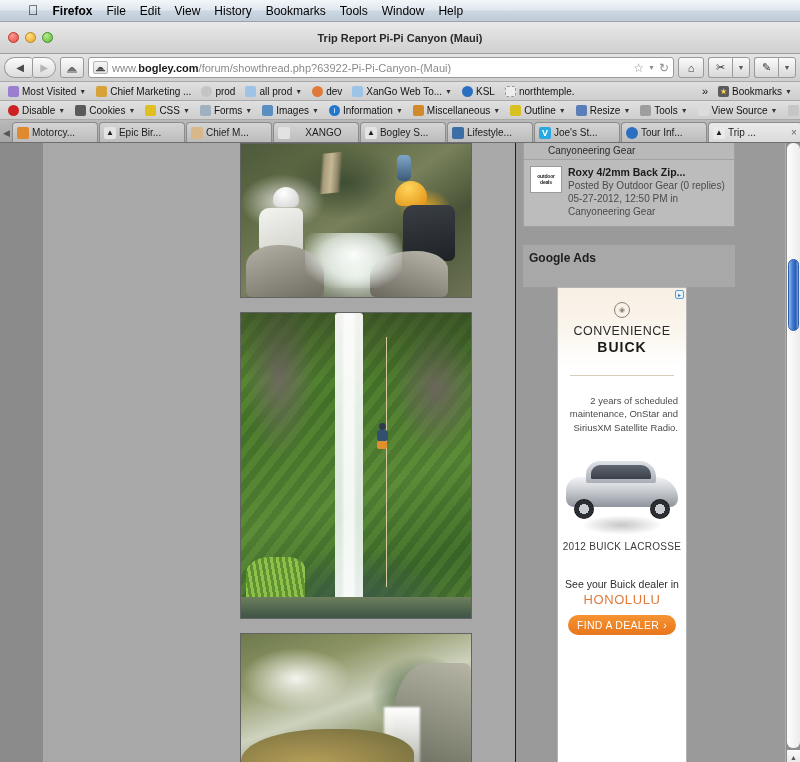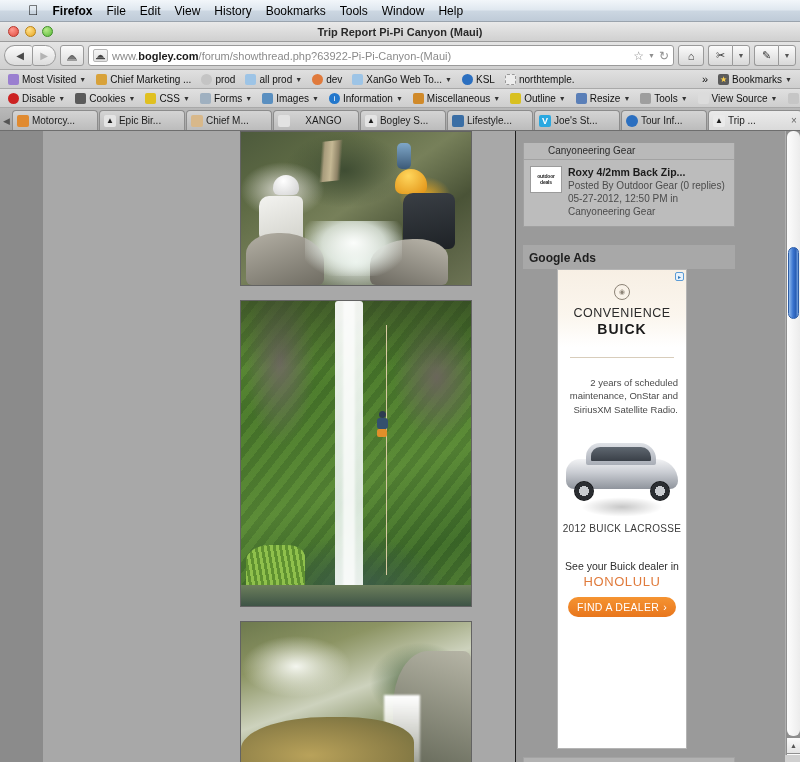--- a/index.html
+++ b/index.html
@@ -32,7 +32,7 @@
 
   
   #titlebar {
-    height: 20px;
+    height: 32px;
     background: linear-gradient(to bottom, #e9e9e9 0%, #dcdcdc 50%, #d0d0d0 100%);
     border-bottom: 1px solid #9b9b9b;
     display: flex; align-items: center;

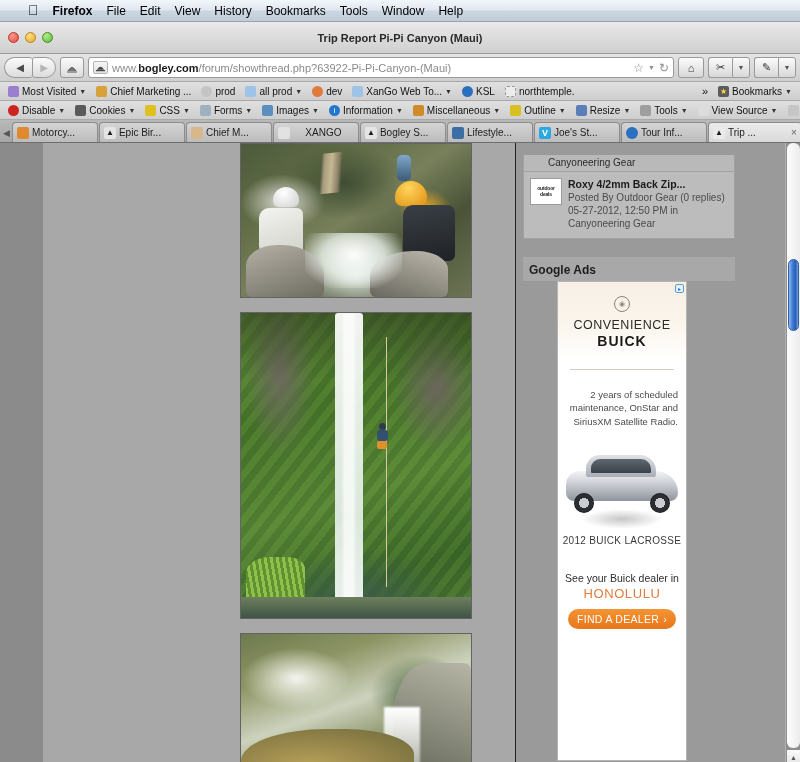--- a/index.html
+++ b/index.html
@@ -335,7 +335,6 @@
     background: #a21caf;
     border: 1px solid #a0a0a0;
     border-top: none;
-    margin-top: 12px;
   }
   .sb-toptext {
     font-size: 10px; color:#2b2b2b;

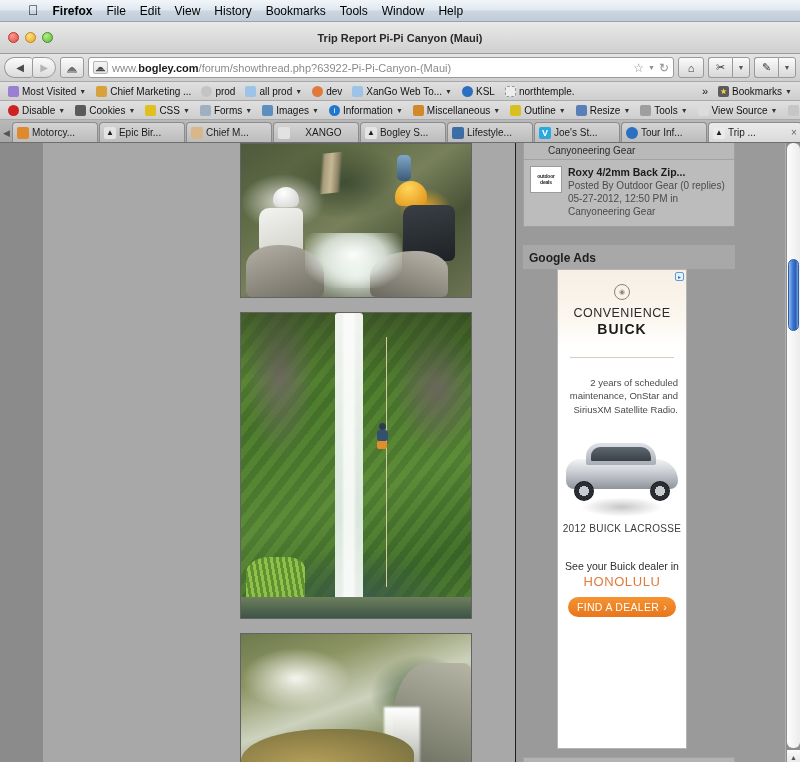--- a/index.html
+++ b/index.html
@@ -357,7 +357,7 @@
 
   .sb-head {
     font-size: 12px; font-weight: bold; color:#1e1e1e;
-    padding: 6px 0 4px 6px;
+    padding: 6px 0 22px 6px;
     background:#a8a8a8;
   }
 

